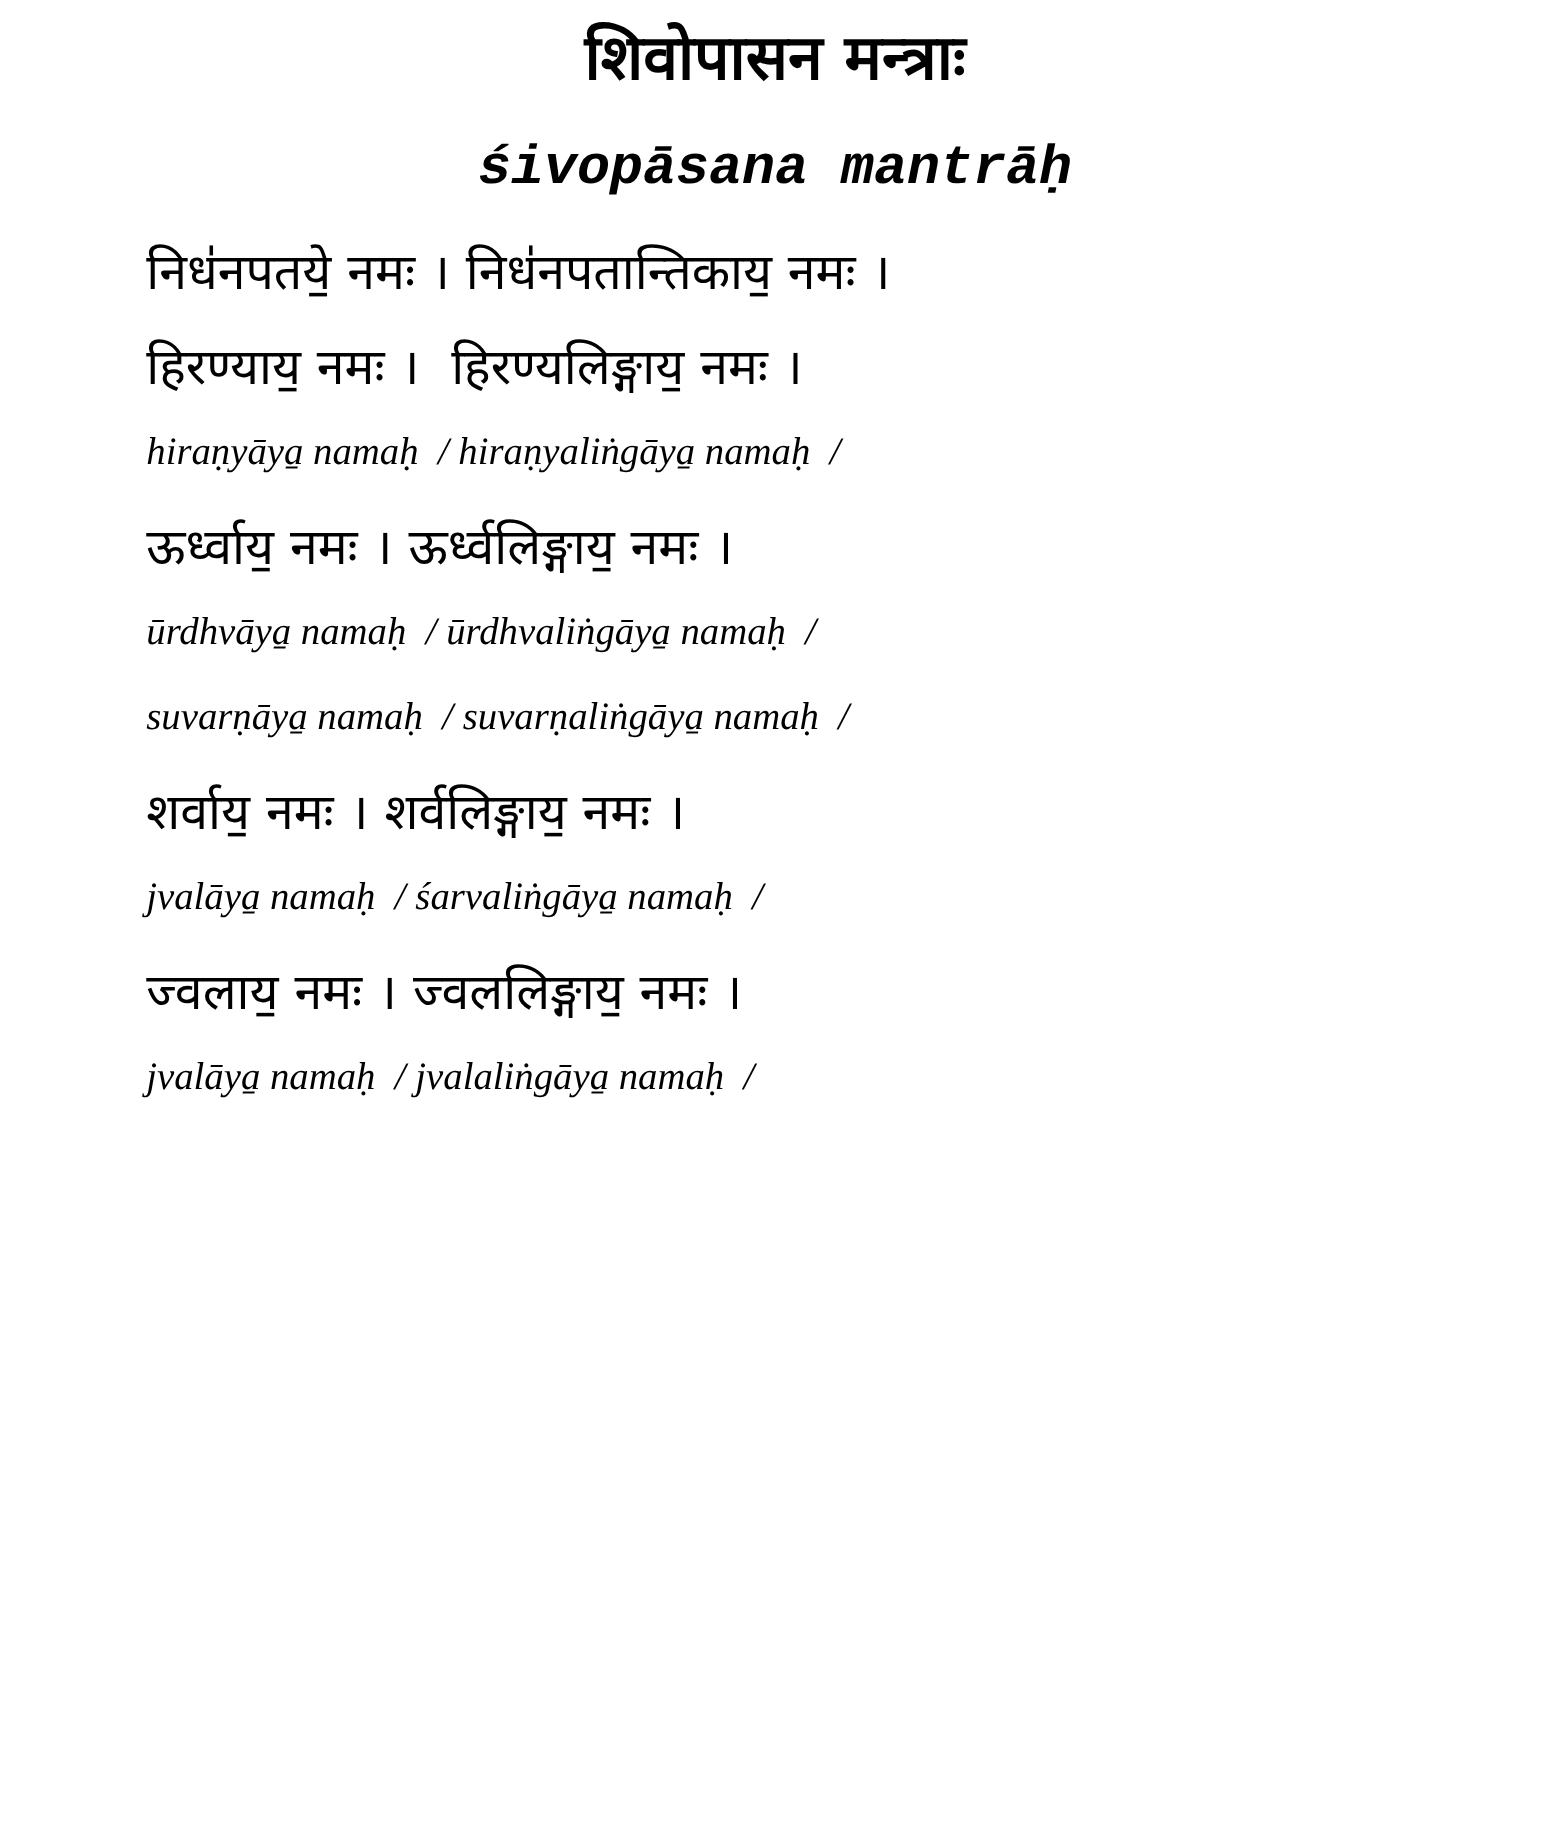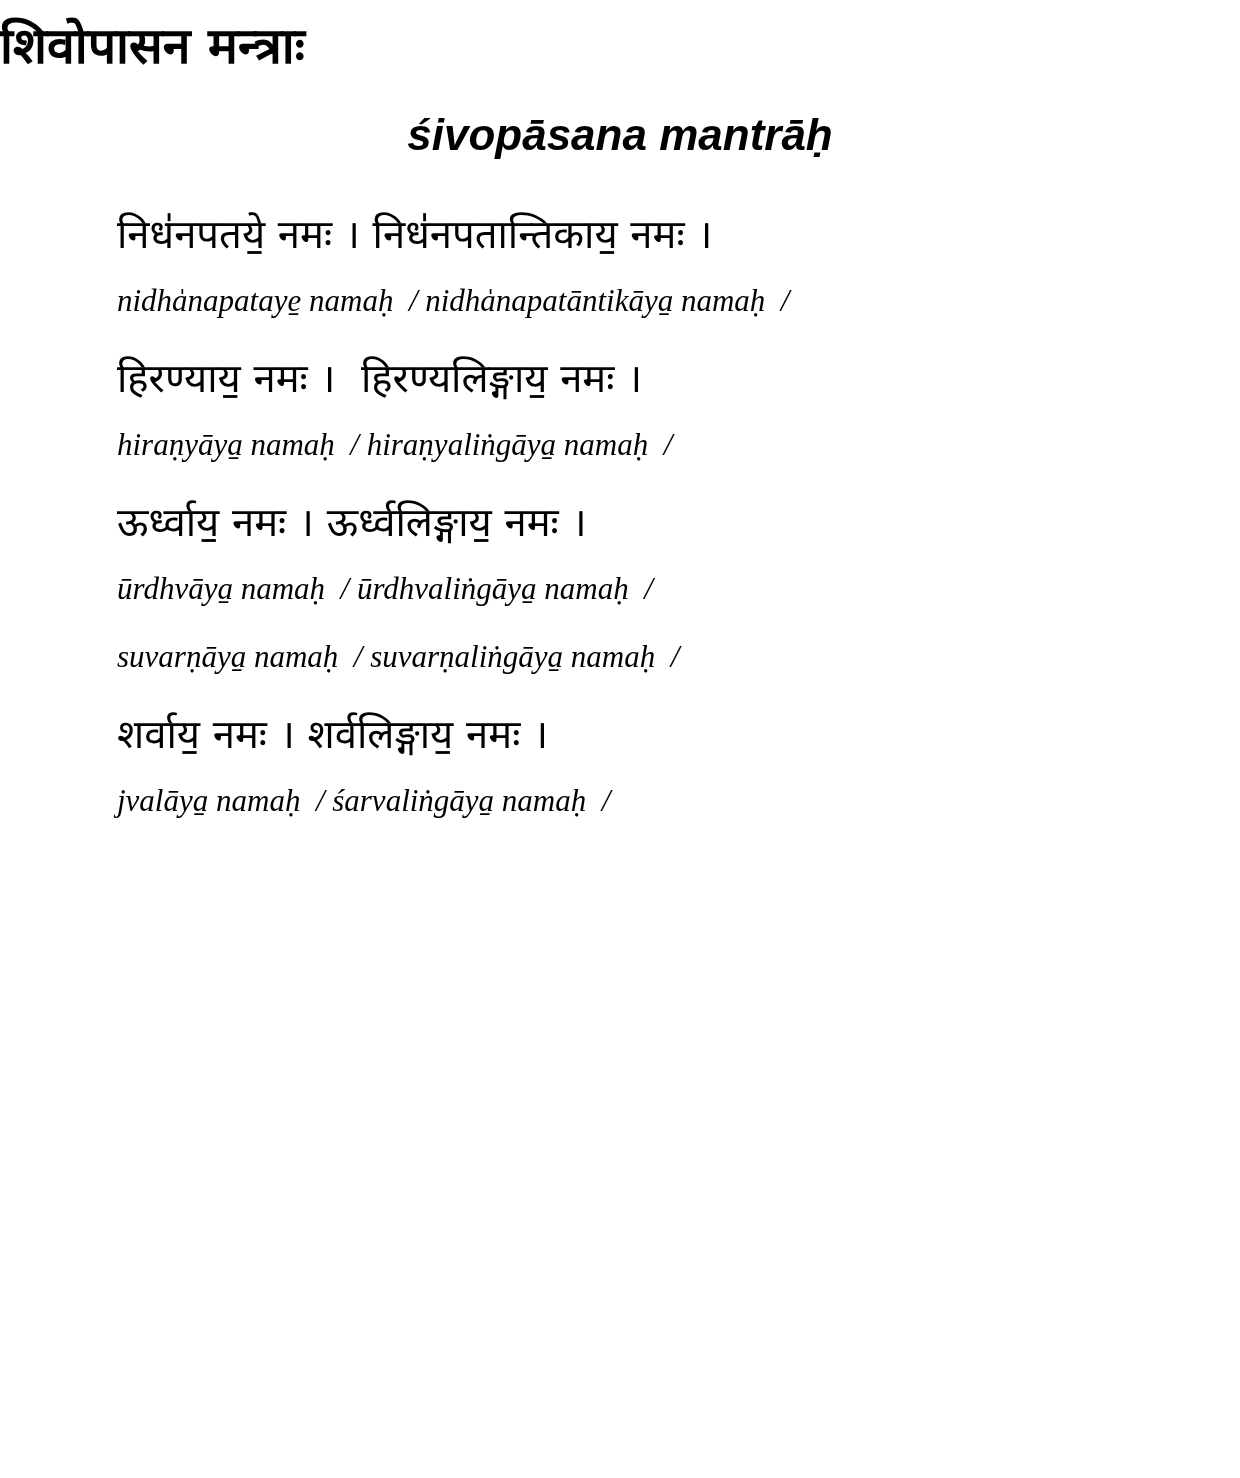--- a/index.html
+++ b/index.html
@@ -22,6 +22,7 @@
     font-weight: bold;
     font-size: 50px;
     line-height: 60px;
+    text-align: center;
     margin: 0 0 34px 0;
     white-space: pre-wrap;
   }

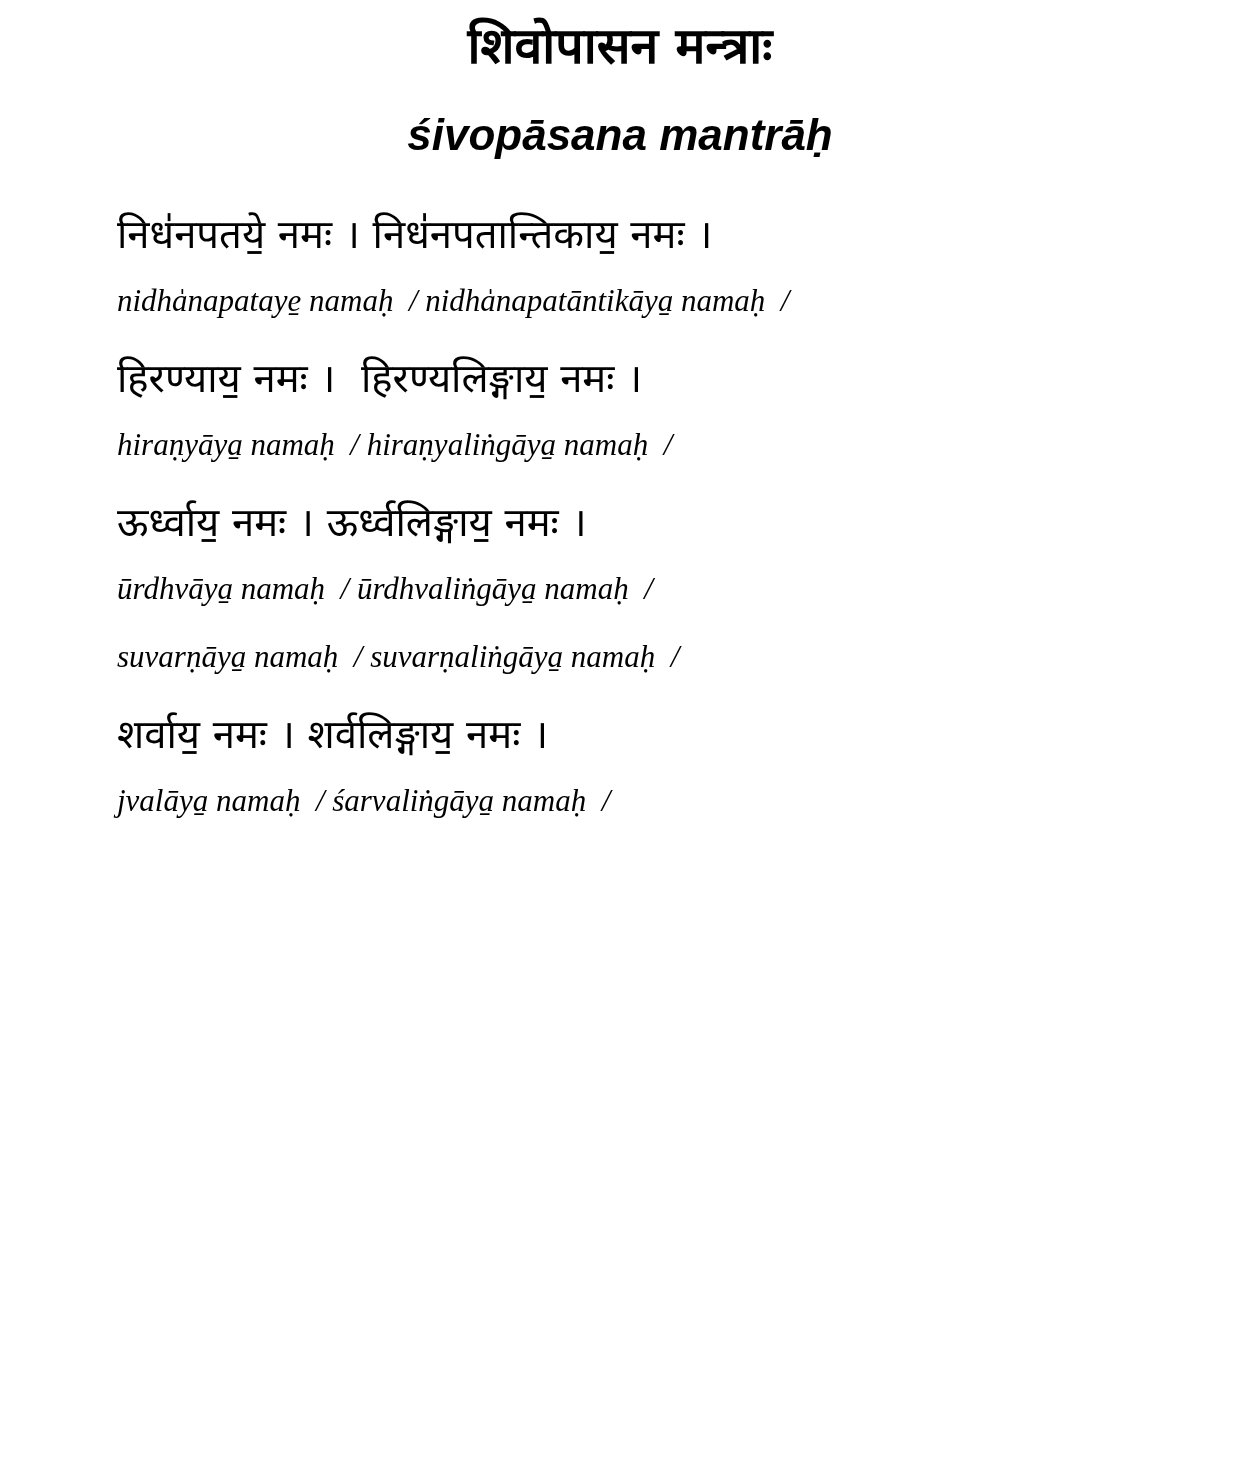--- a/index.html
+++ b/index.html
@@ -27,13 +27,13 @@
     white-space: pre-wrap;
   }
   .title-rom {
-    font-family: Liberation Sans, sans-serif;
+    font-family: Liberation Mono, monospace;
     font-weight: bold;
     font-style: italic;
     font-size: 44px;
     line-height: 50px;
     text-align: center;
-    margin: 0 0 46px 0;
+    margin: 0 0 30px 0;
     white-space: pre-wrap;
   }
   .mantra-list {

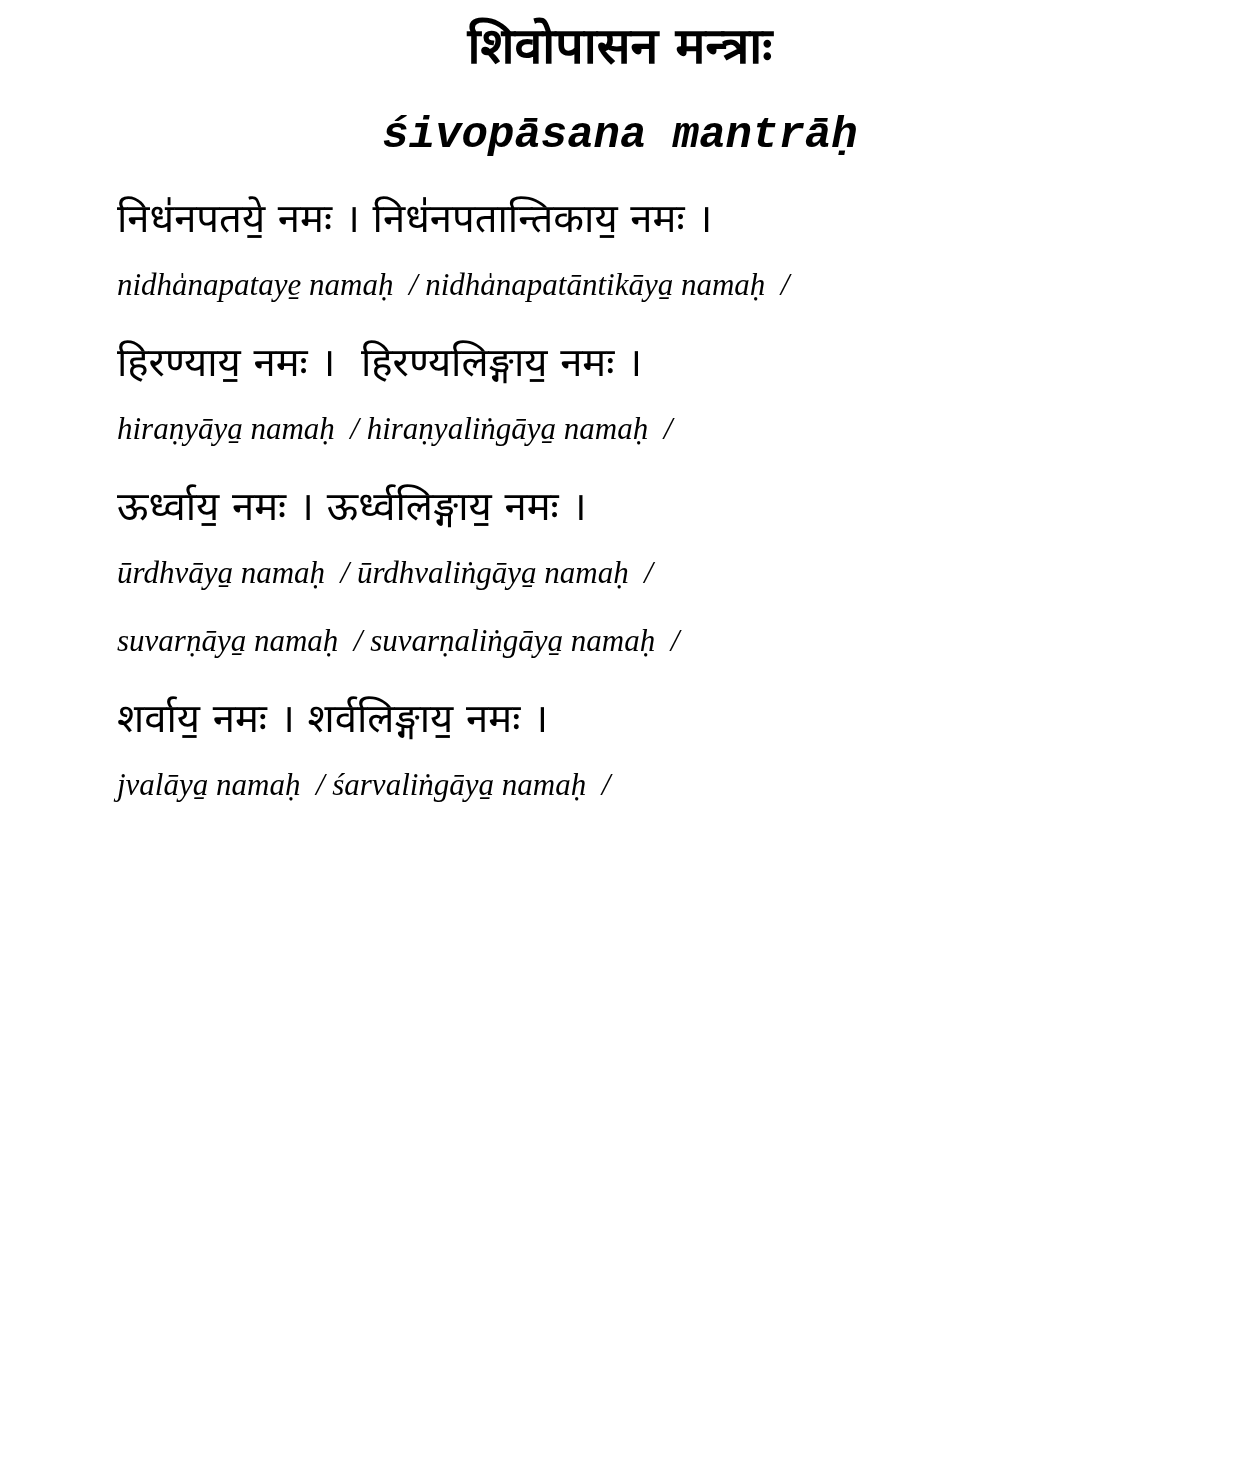--- a/index.html
+++ b/index.html
@@ -69,7 +69,6 @@
 
     <div>
       <div class="dev-line">निध॑नपतये॒ नमः । निध॑नपतान्तिकाय॒ नमः ।</div>
-      <div class="rom-line">nidha̍napataye̱ namaḥ  / nidha̍napatāntikāya̱ namaḥ  /</div>
     </div>
 
     <div>

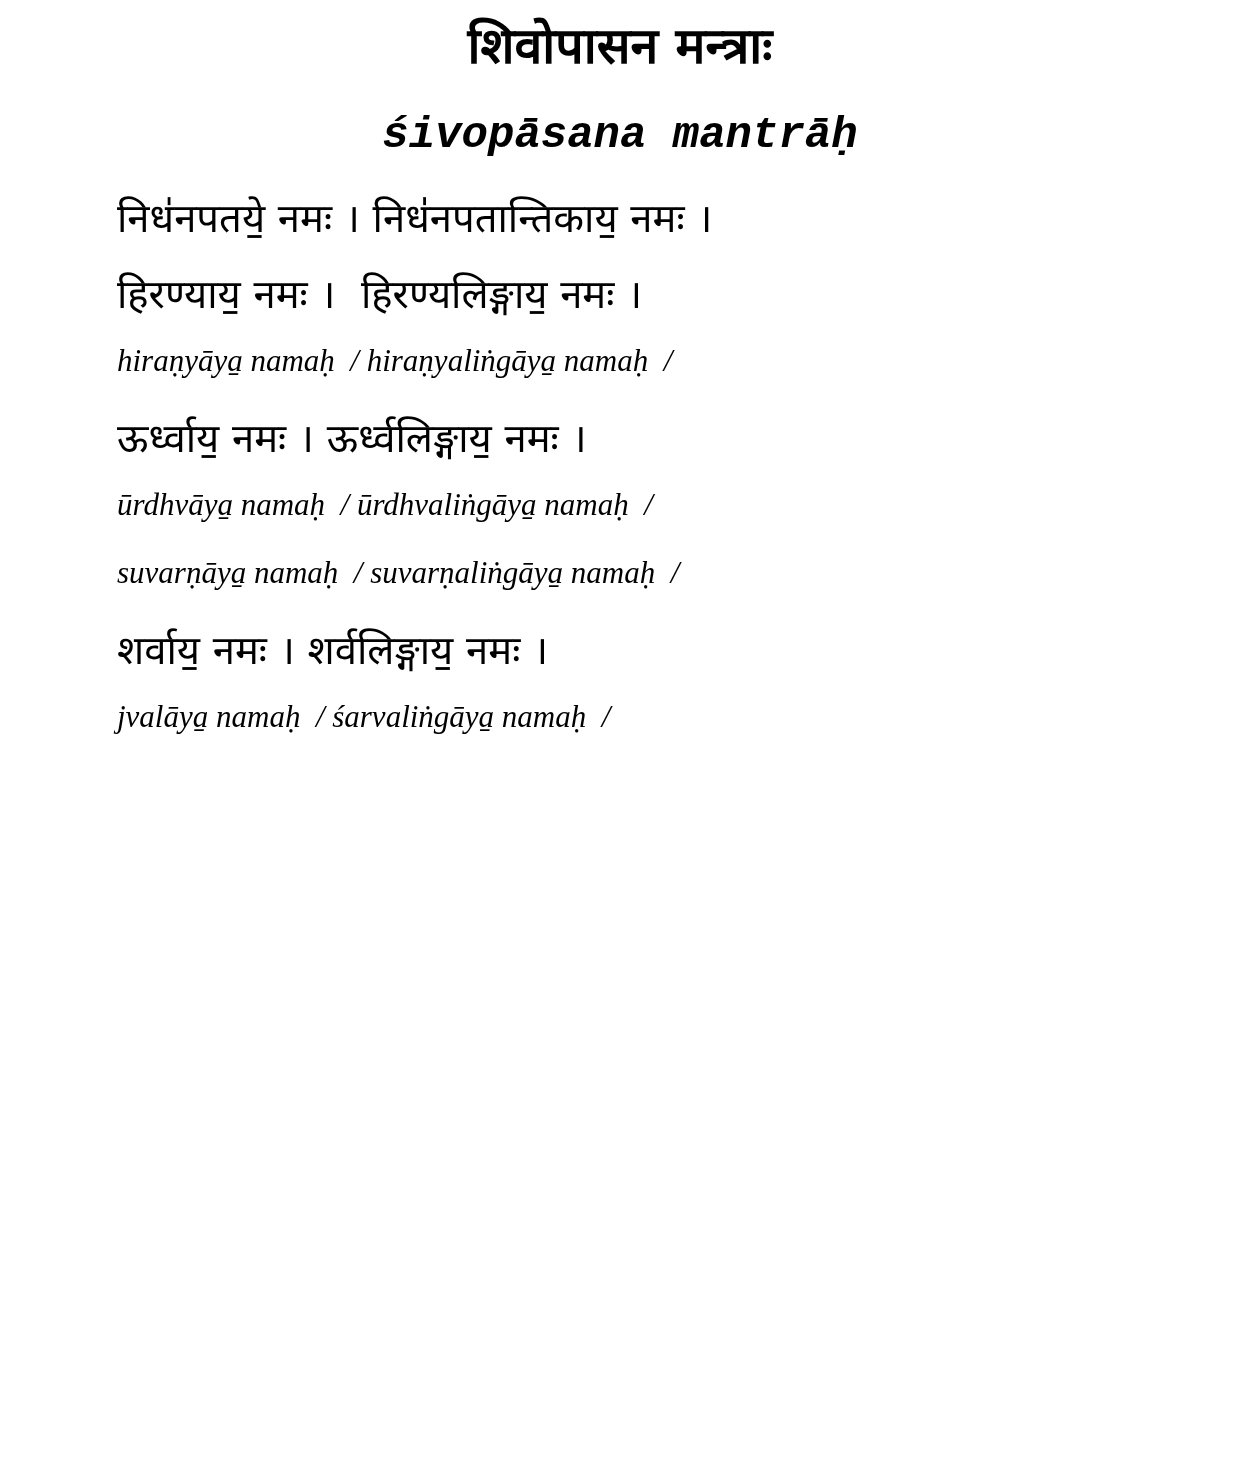--- a/index.html
+++ b/index.html
@@ -95,6 +95,10 @@
     </div>
 
 
+    <div>
+      <div class="dev-line">ज्वलाय॒ नमः । ज्वललिङ्गाय॒ नमः ।</div>
+      <div class="rom-line">jvalāya̱ namaḥ  / jvalaliṅgāya̱ namaḥ  /</div>
+    </div>
 
   </div>
 </div>

